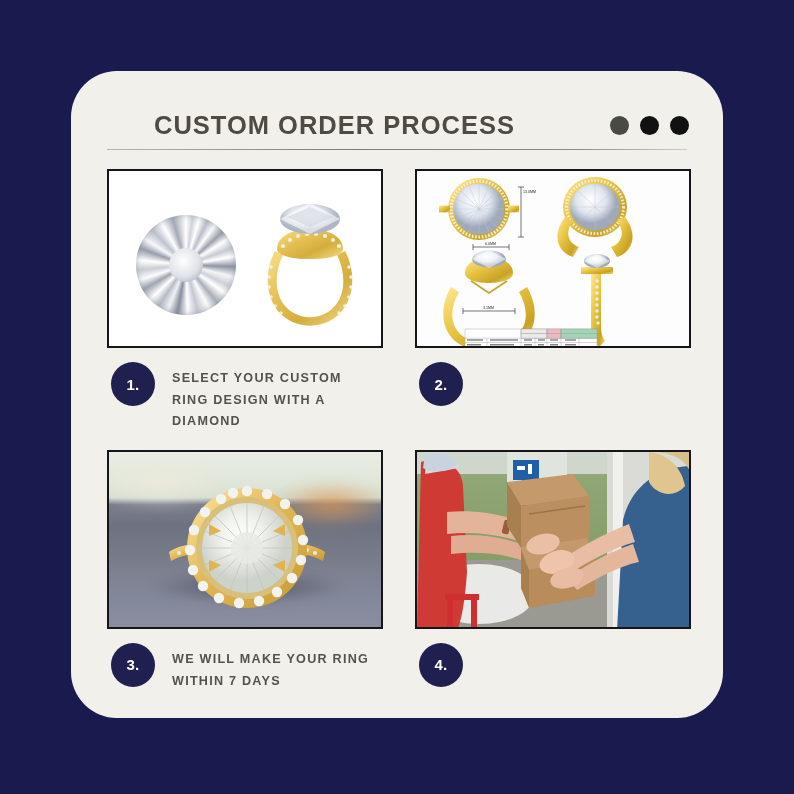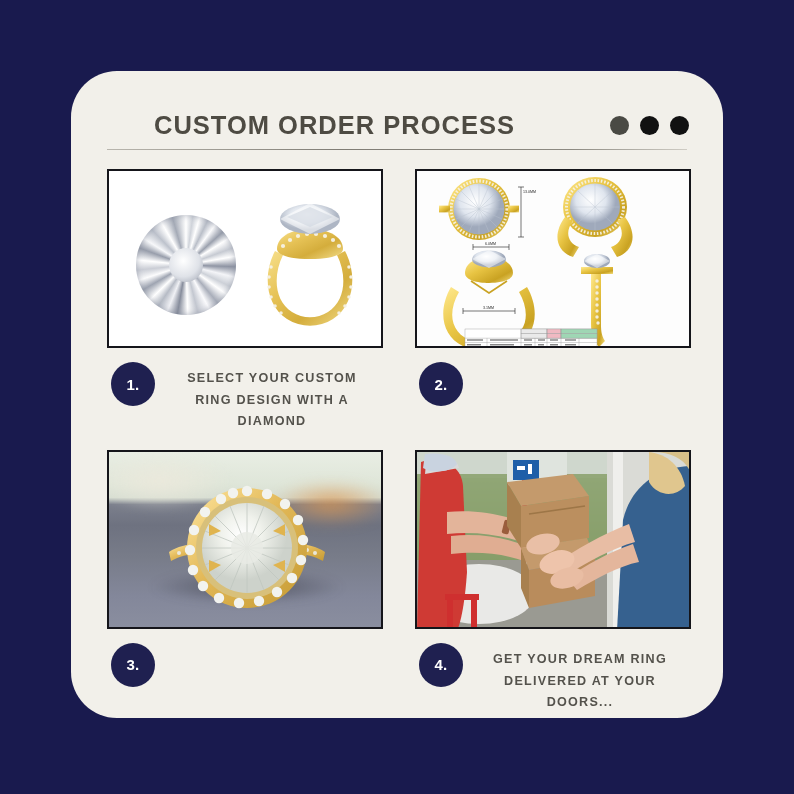--- a/index.html
+++ b/index.html
@@ -133,7 +133,6 @@
     padding-top: 6px;
     max-width: 200px;
     text-transform: uppercase;
-    text-align: center;
   }
 
   

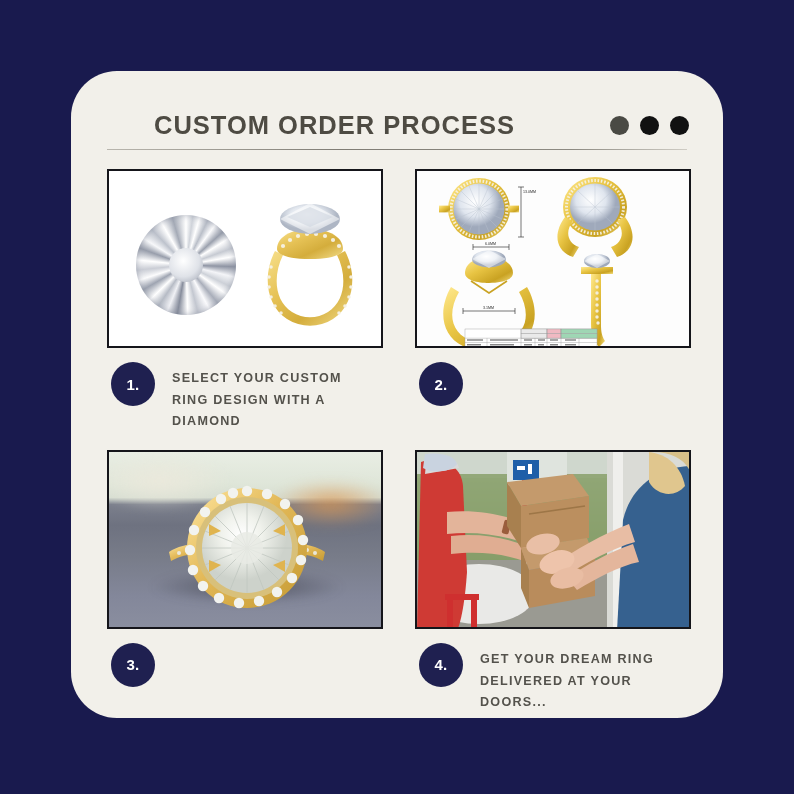--- a/index.html
+++ b/index.html
@@ -516,6 +516,7 @@
         </div>
         <div class="caption">
           <div class="badge">3.</div>
+          <div class="caption-text">WE WILL MAKE YOUR RING WITHIN 7 DAYS</div>
         </div>
       </div>
 

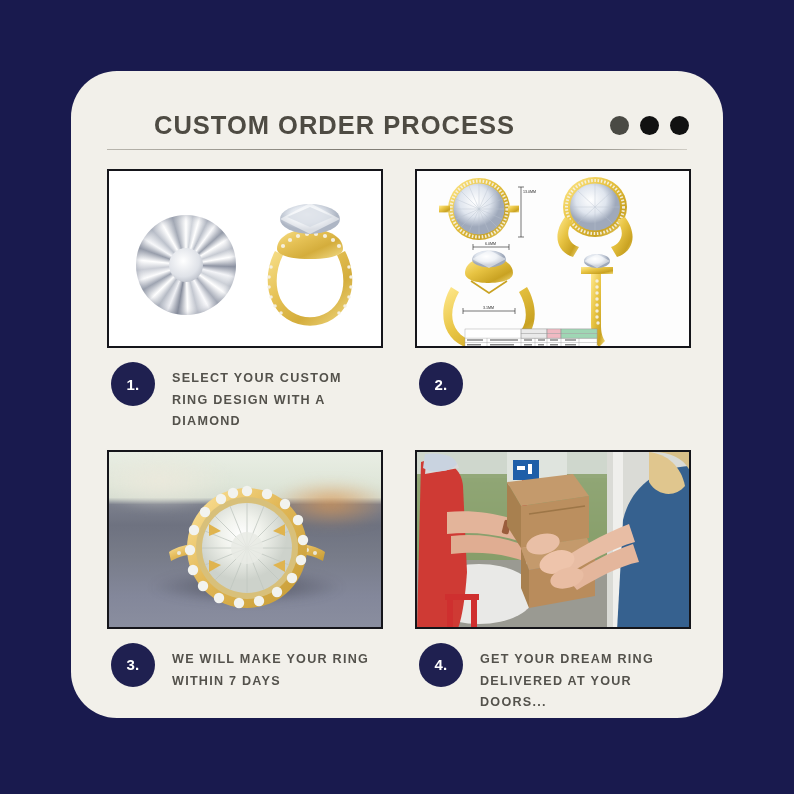--- a/index.html
+++ b/index.html
@@ -584,7 +584,6 @@
         </div>
         <div class="caption">
           <div class="badge">4.</div>
-          <div class="caption-text">GET YOUR DREAM RING DELIVERED AT YOUR DOORS...</div>
         </div>
       </div>
 

